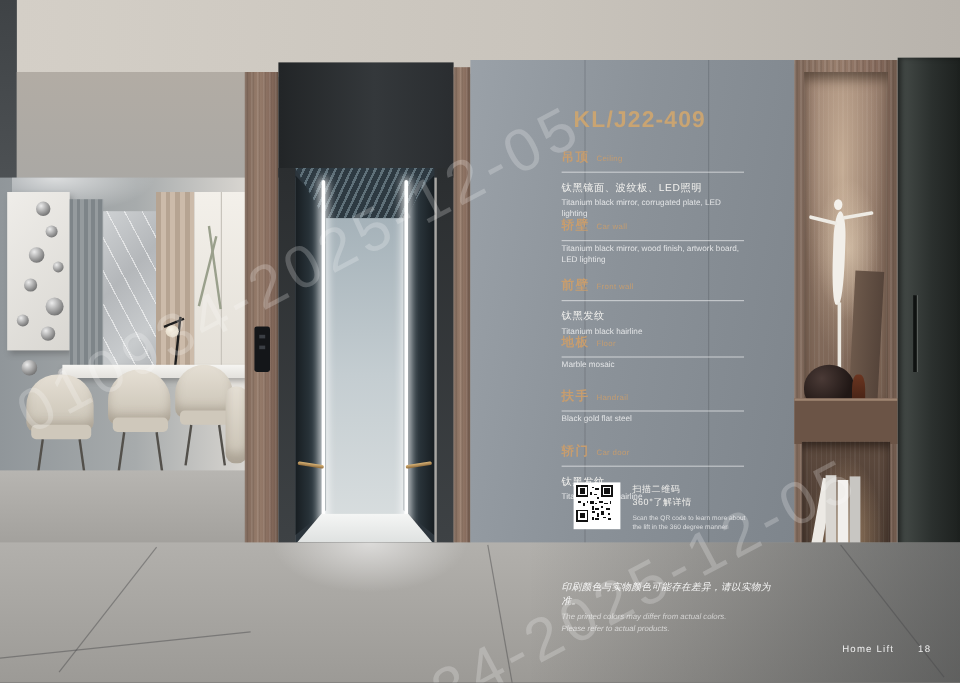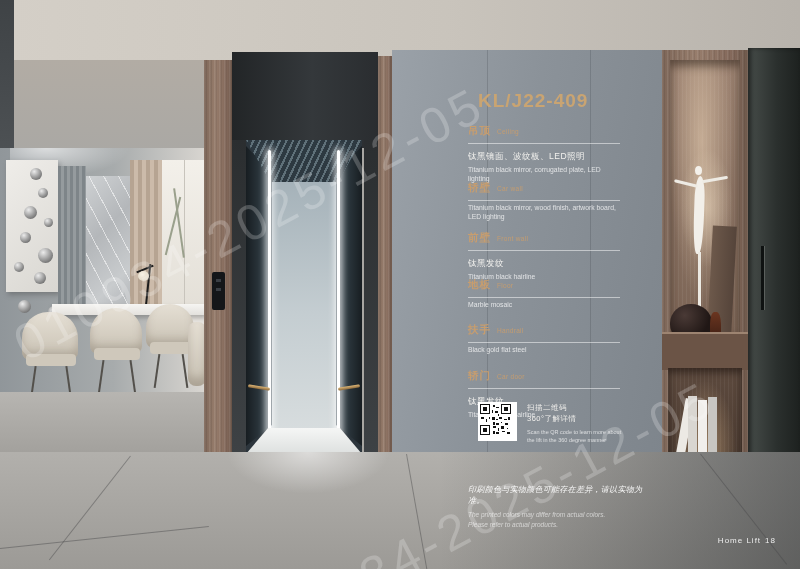--- a/index.html
+++ b/index.html
@@ -161,7 +161,7 @@
   .disc-zh{color:rgba(255,255,255,.92);font-size:8px;letter-spacing:.3px;}
   .disc-en{color:rgba(255,255,255,.6);font-size:6.5px;margin-top:4px;line-height:1.5;width:150px;}
   .footer{right:24px;top:536px;color:rgba(255,255,255,.88);font-size:8px;letter-spacing:1px;}
-  .footer .pg{margin-left:4px;}
+  .footer .pg{margin-left:20px;}
 </style>
 </head>
 <body>

